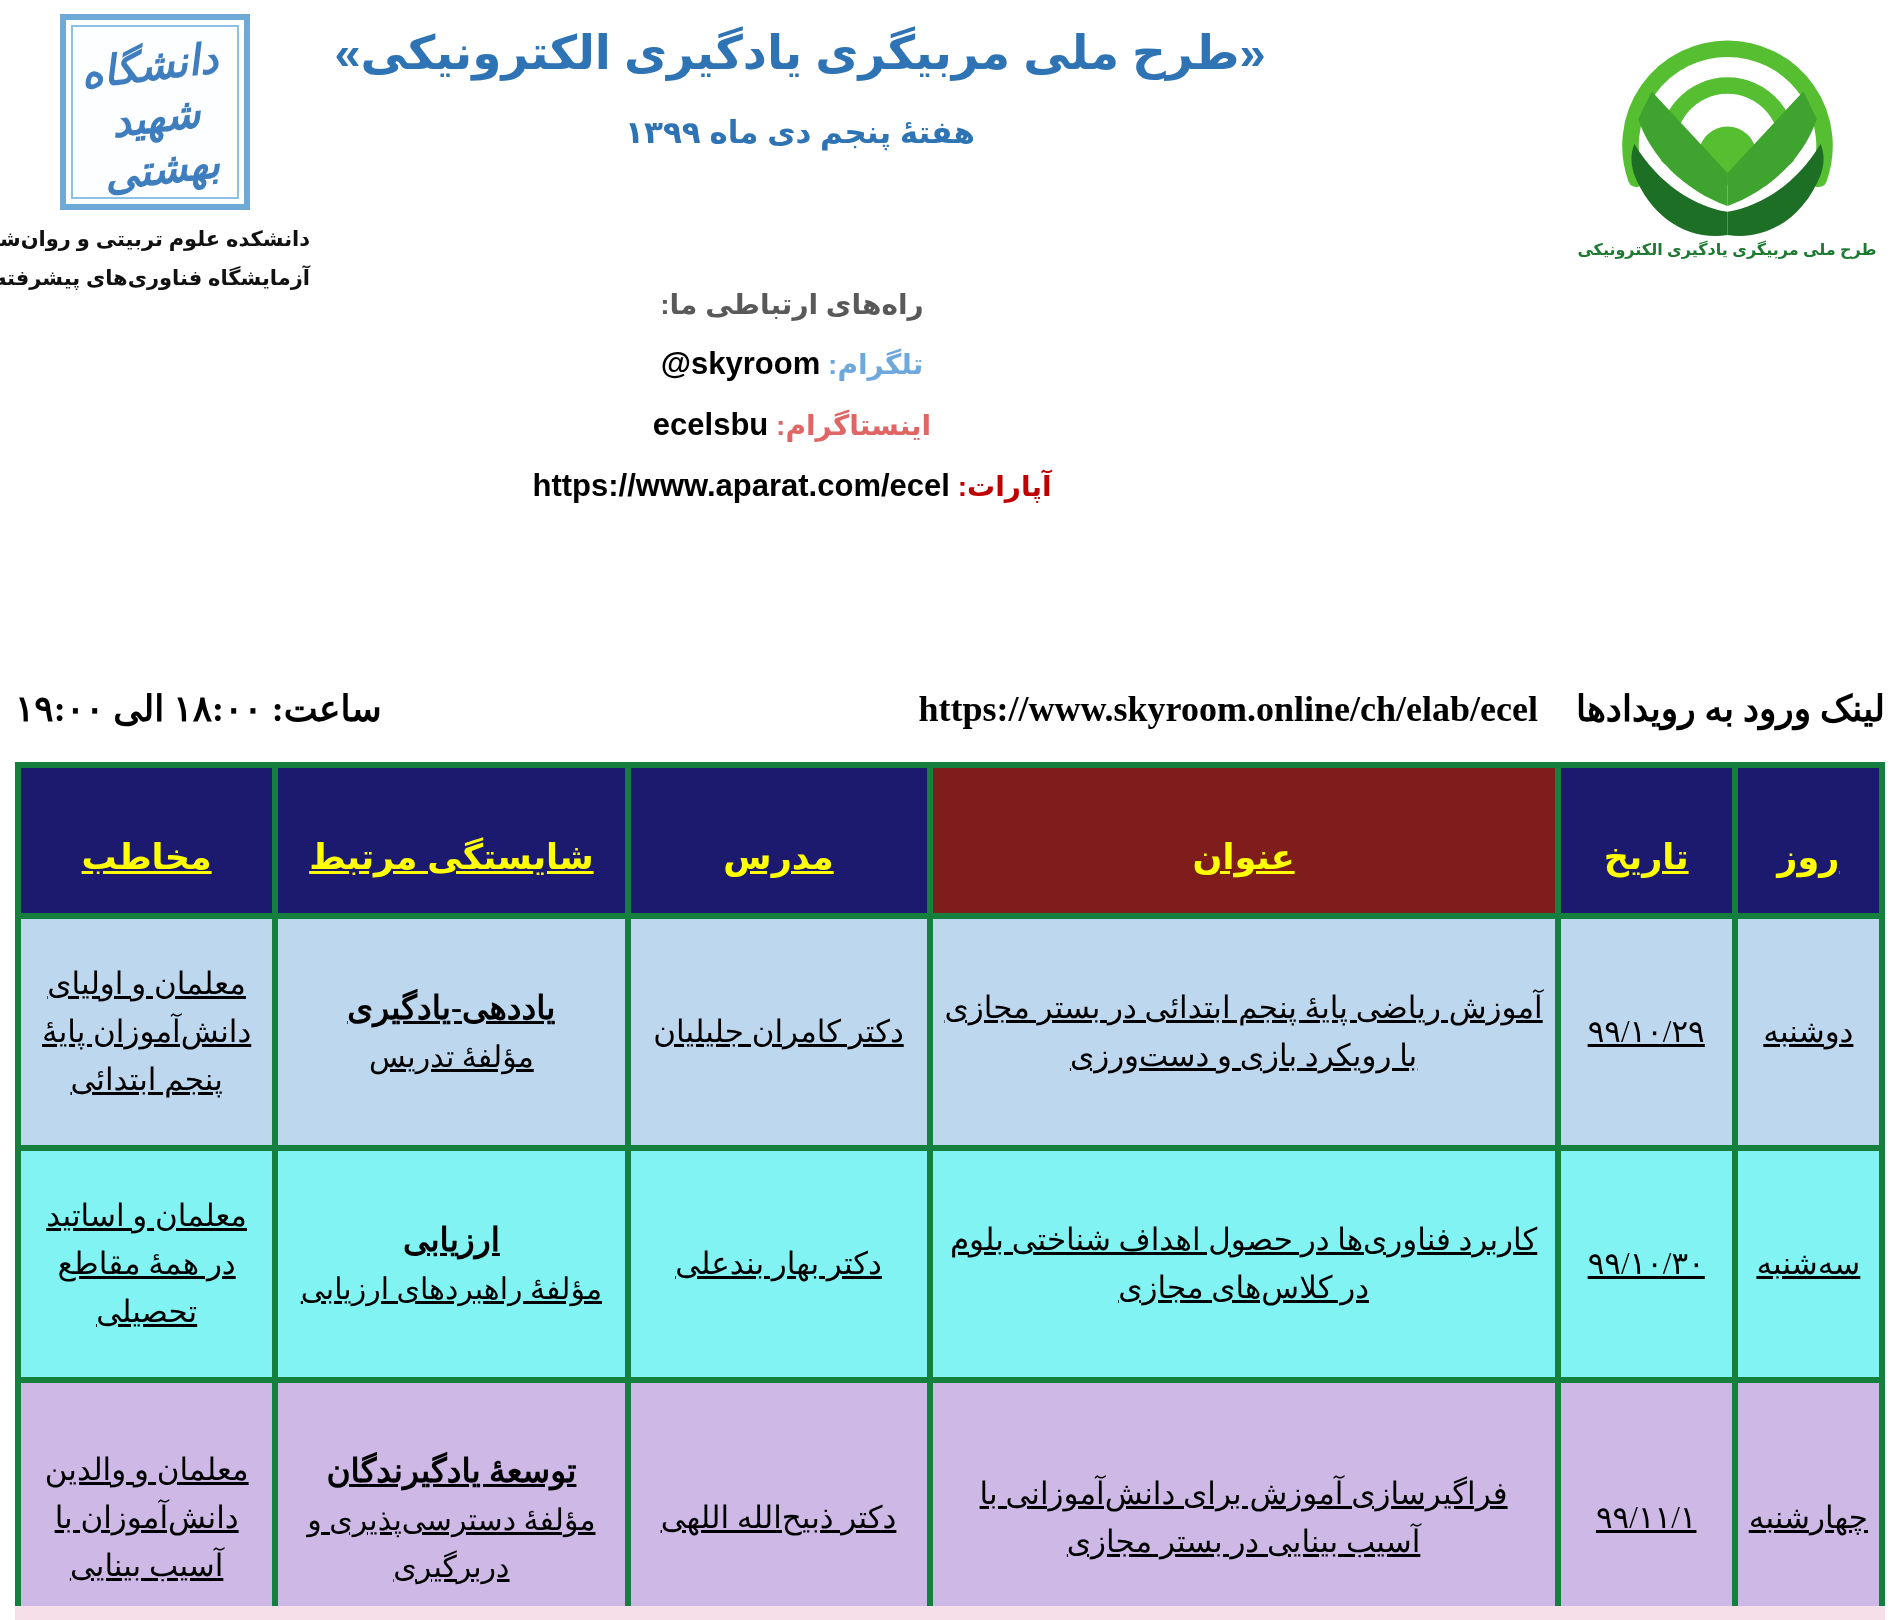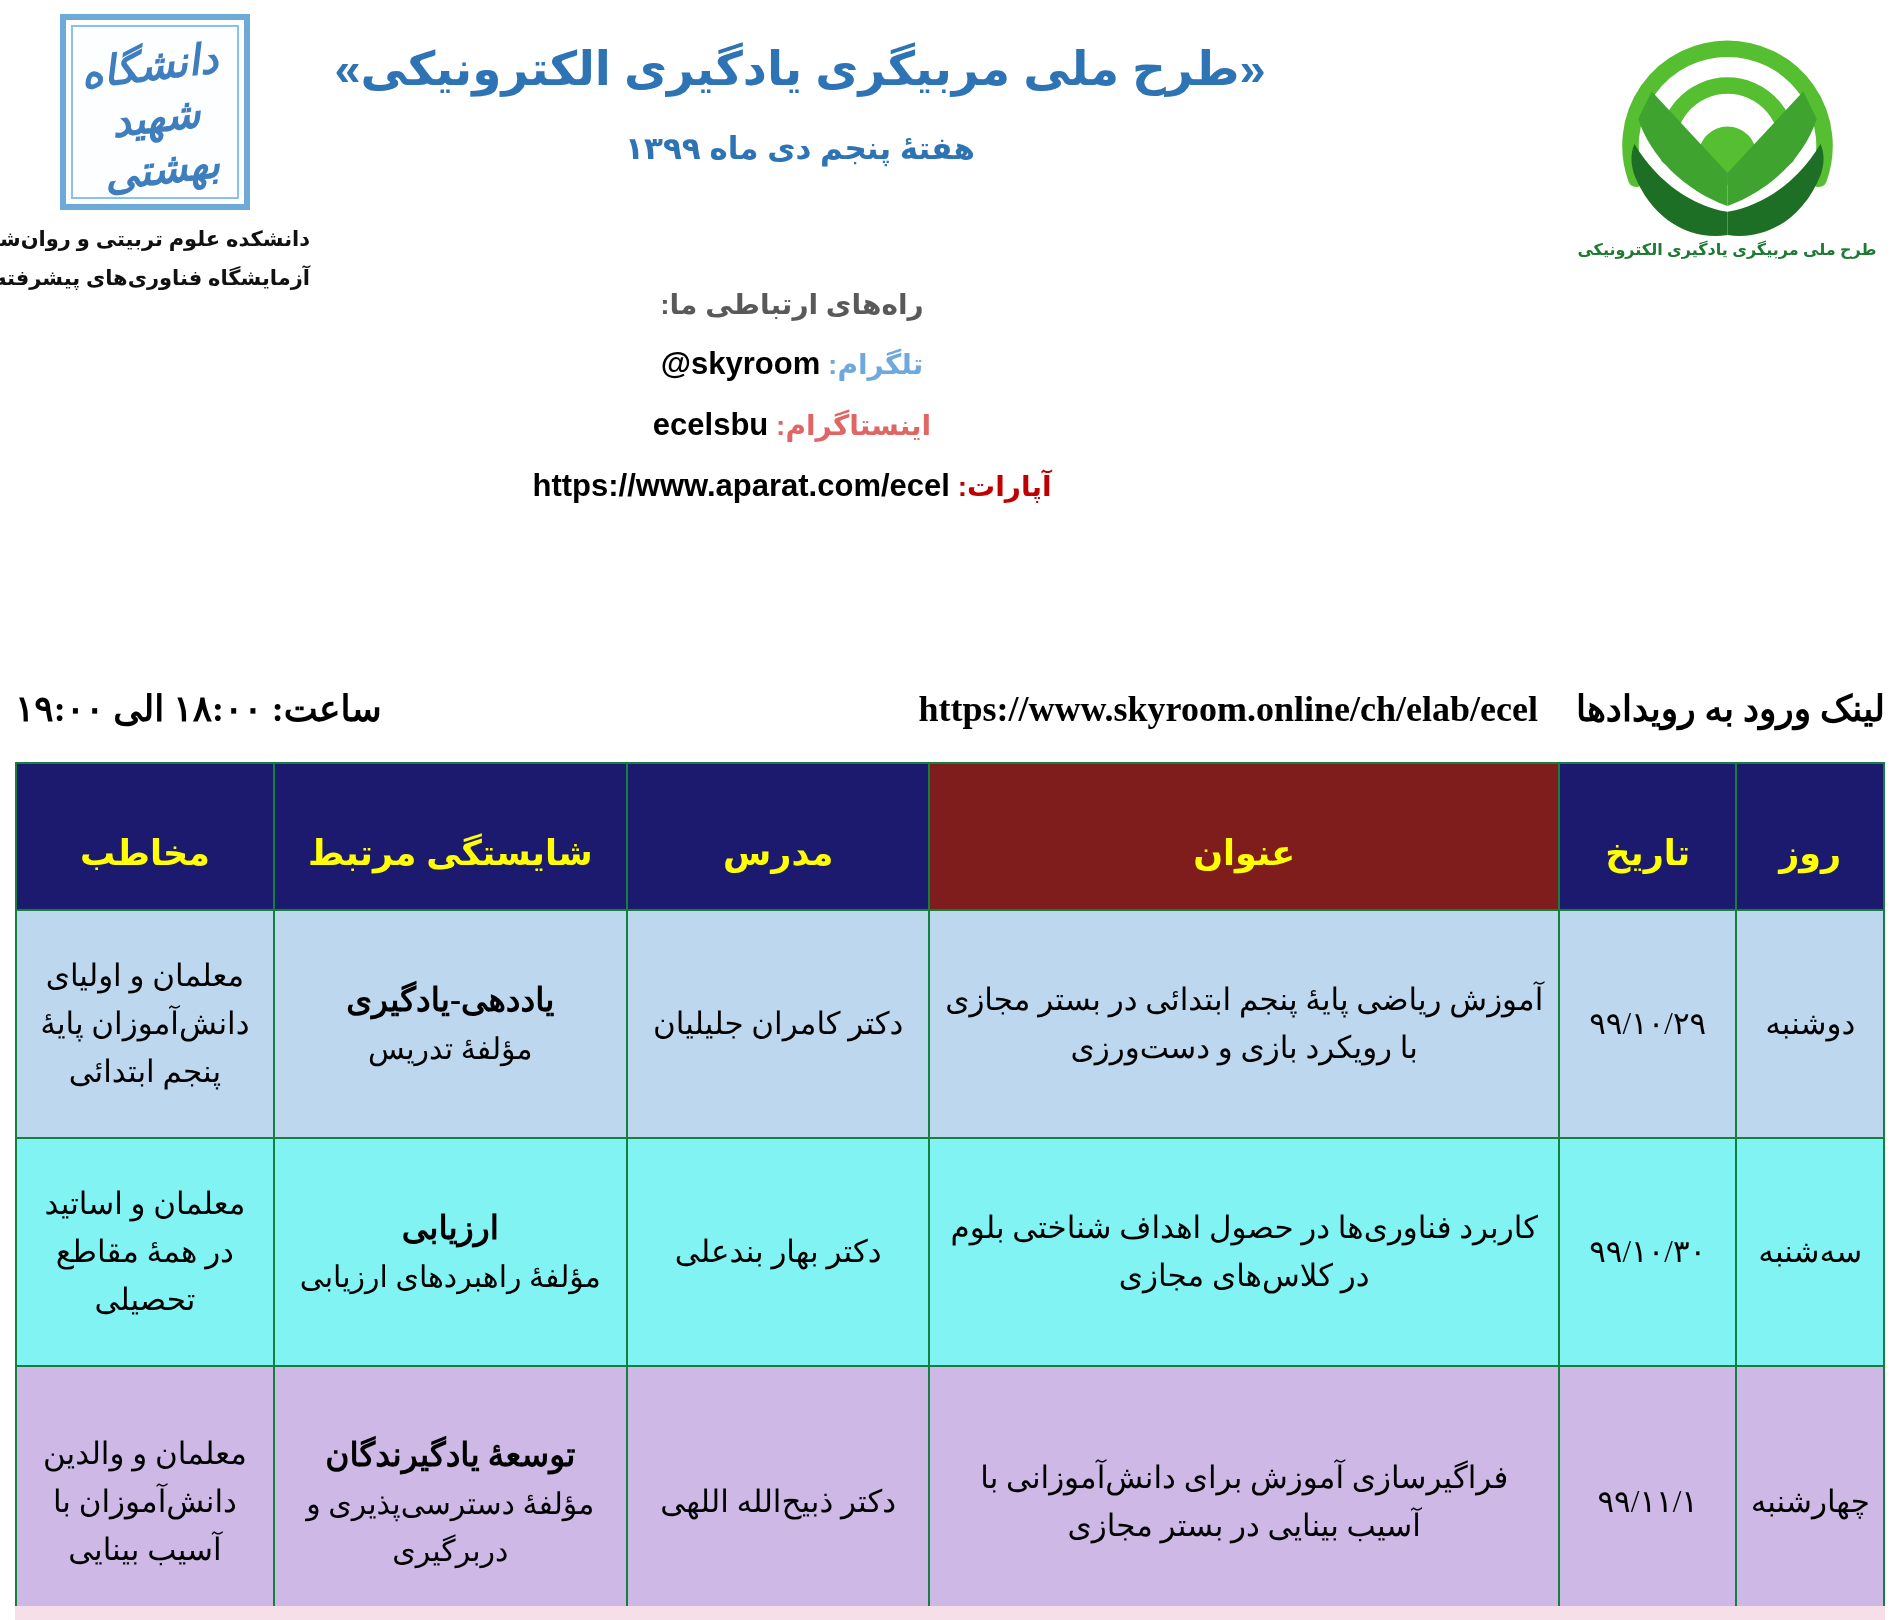--- a/index.html
+++ b/index.html
@@ -15,7 +15,7 @@
   .faculty-line { font-weight:bold; color:#111111; font-size:21px; line-height:1.0; margin-top:18px; white-space:nowrap; }
 
   
-  .title-block { position:absolute; top:42px; left:300px; width:1000px; text-align:center; }
+  .title-block { position:absolute; top:26px; left:300px; width:1000px; text-align:center; }
   .page-title { font-size:47px; font-weight:bold; line-height:1.15; }
   .page-subtitle { font-size:31px; font-weight:bold; margin-top:34px; }
 

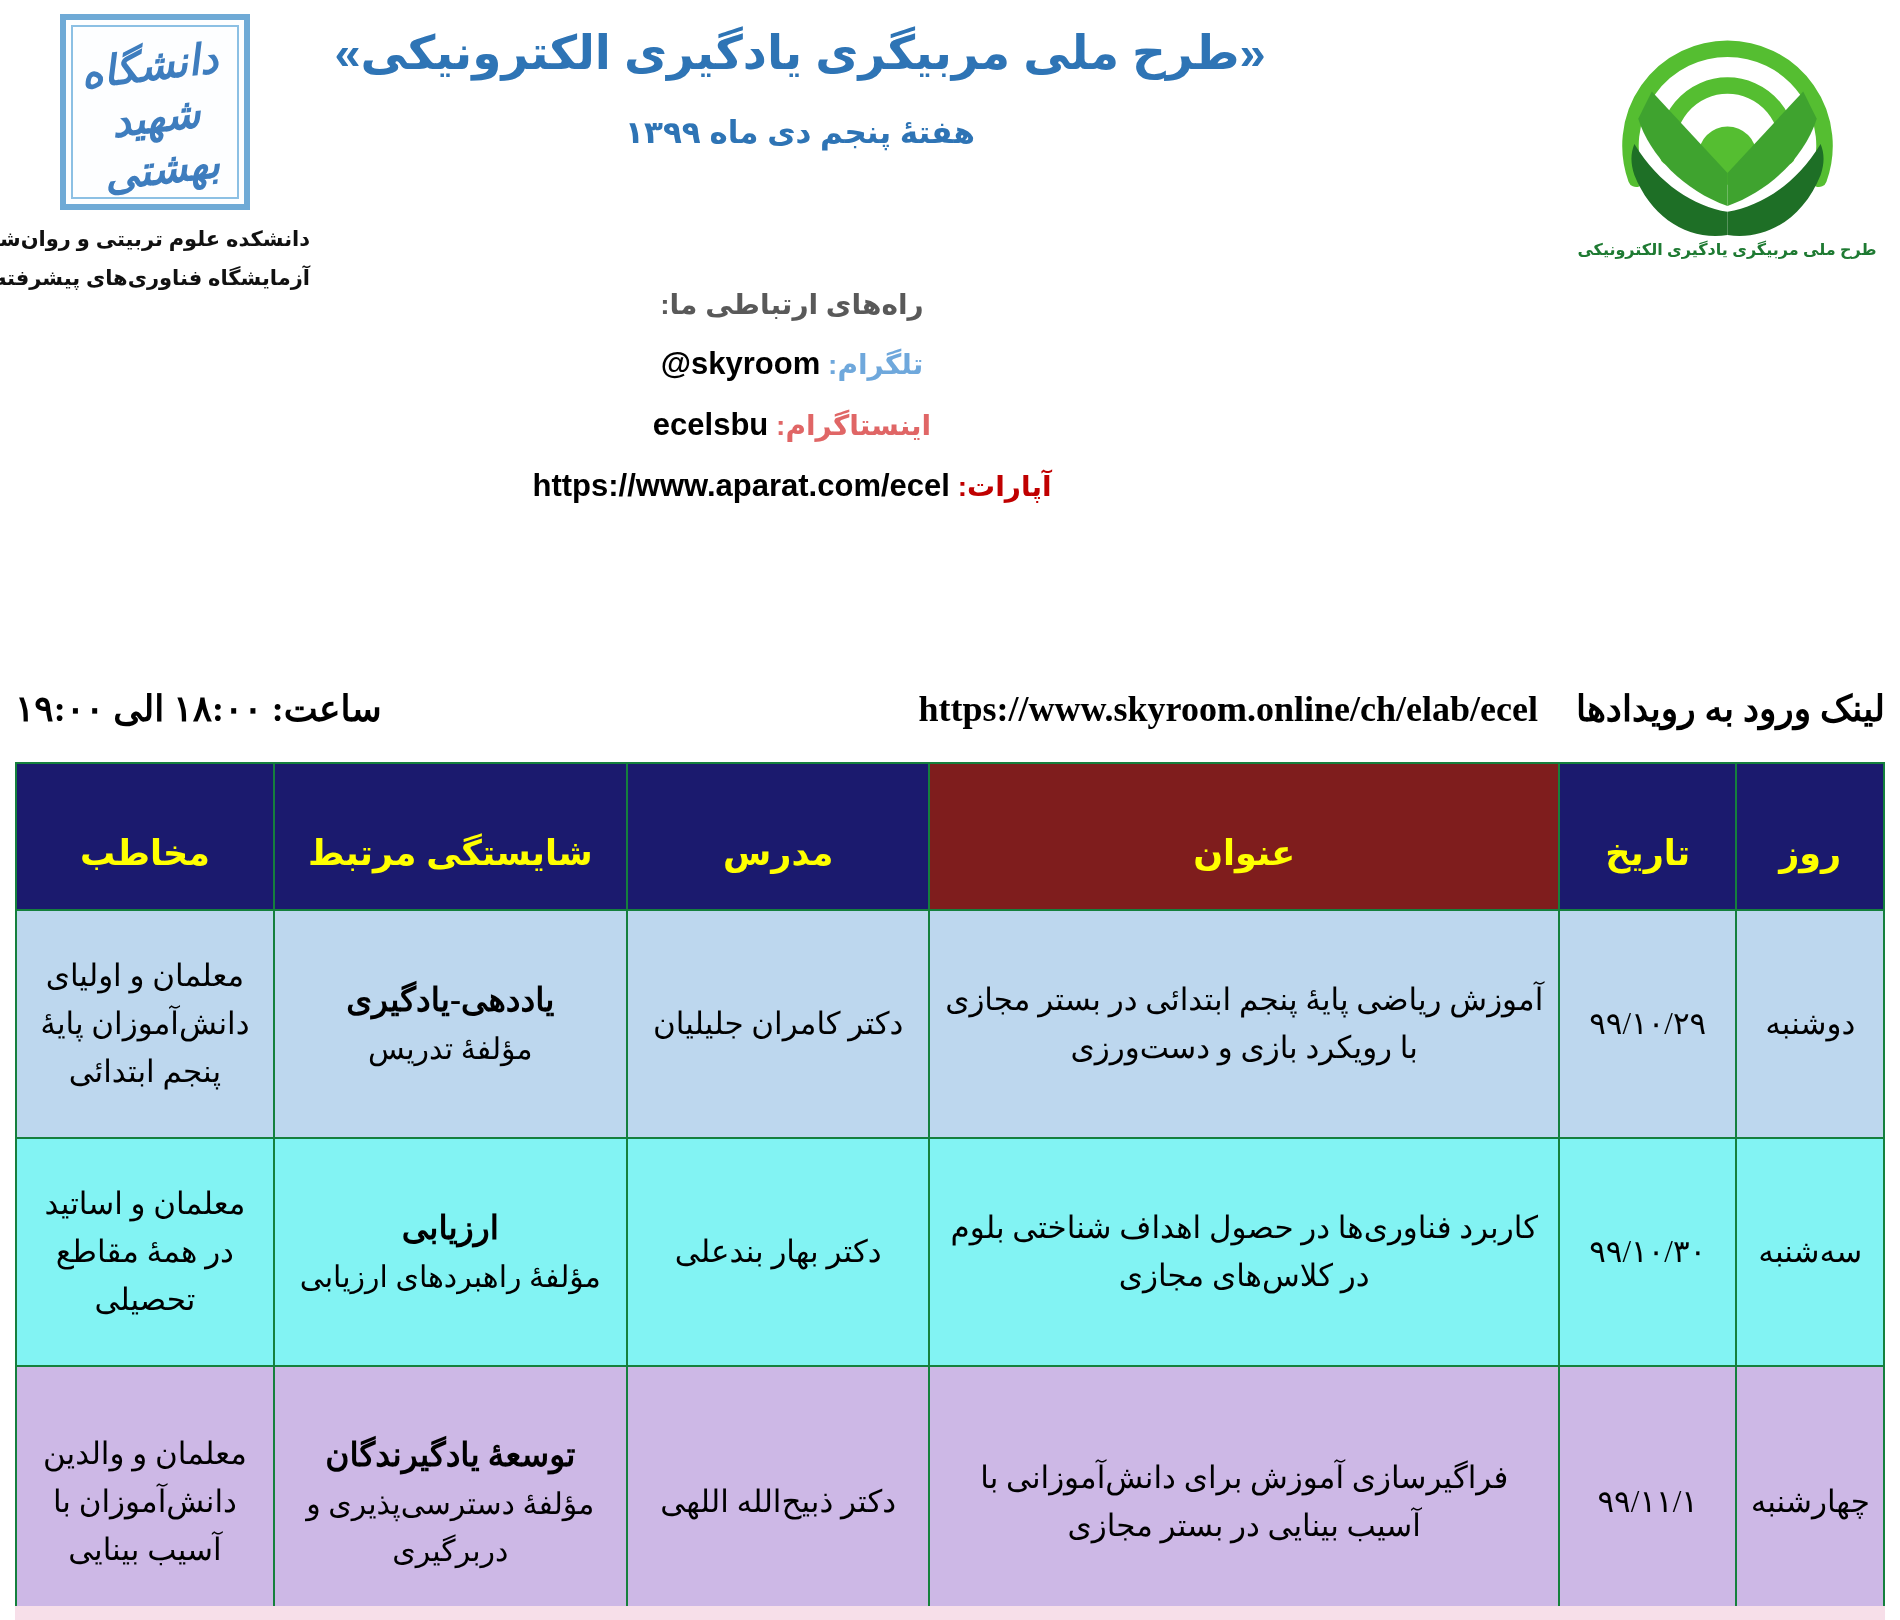--- a/index.html
+++ b/index.html
@@ -46,7 +46,7 @@
     position:absolute; top:762px; left:15px; width:1870px;
     border-collapse:collapse; table-layout:fixed; direction:rtl;
   }
-  .schedule th, .schedule td { border:2px solid #15803d; text-align:center; vertical-align:middle; }
+  .schedule th, .schedule td { border:6px solid #15803d; text-align:center; vertical-align:middle;text-decoration:underline; }
   .schedule th {
     height:110px; font-size:35px; font-weight:bold;
     padding-top:34px; vertical-align:middle;

